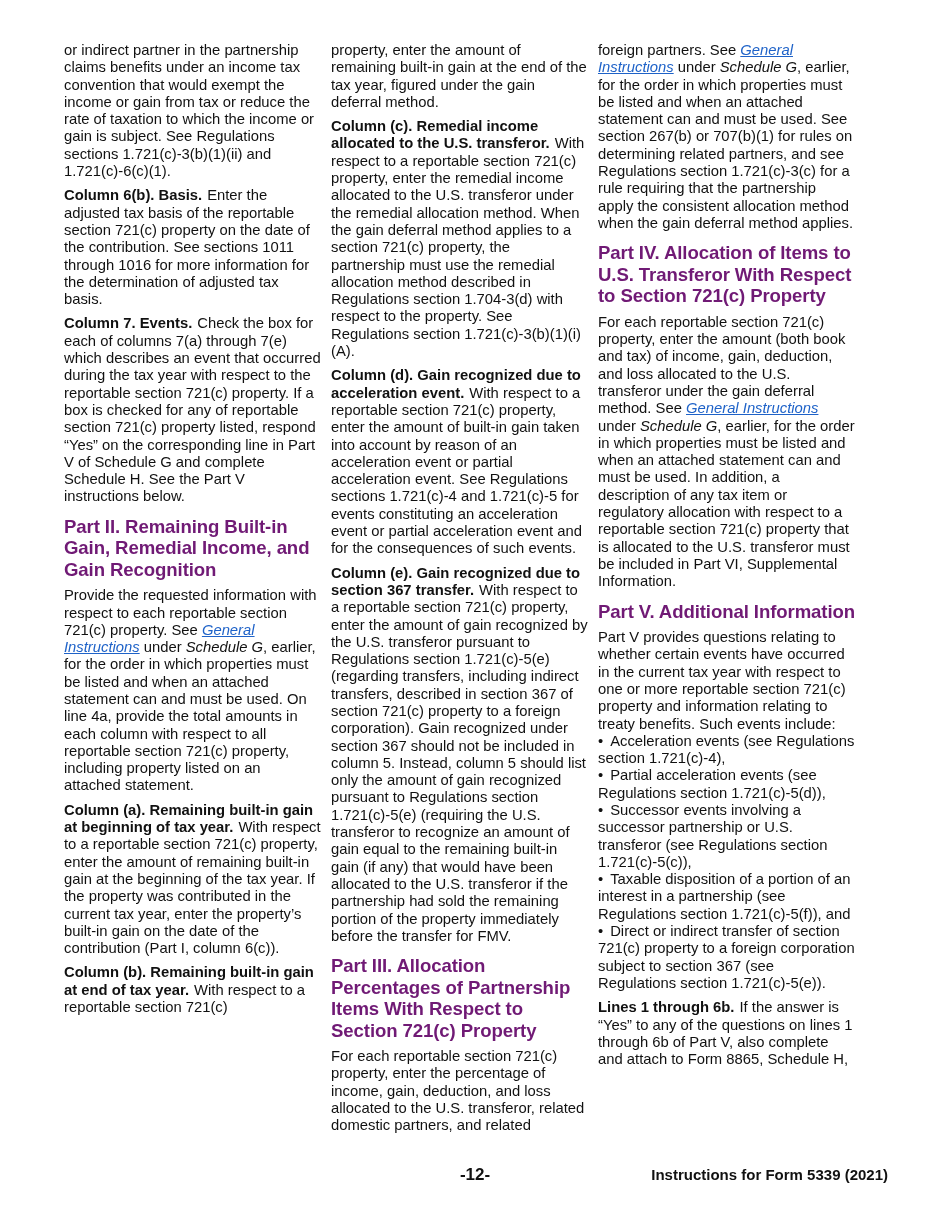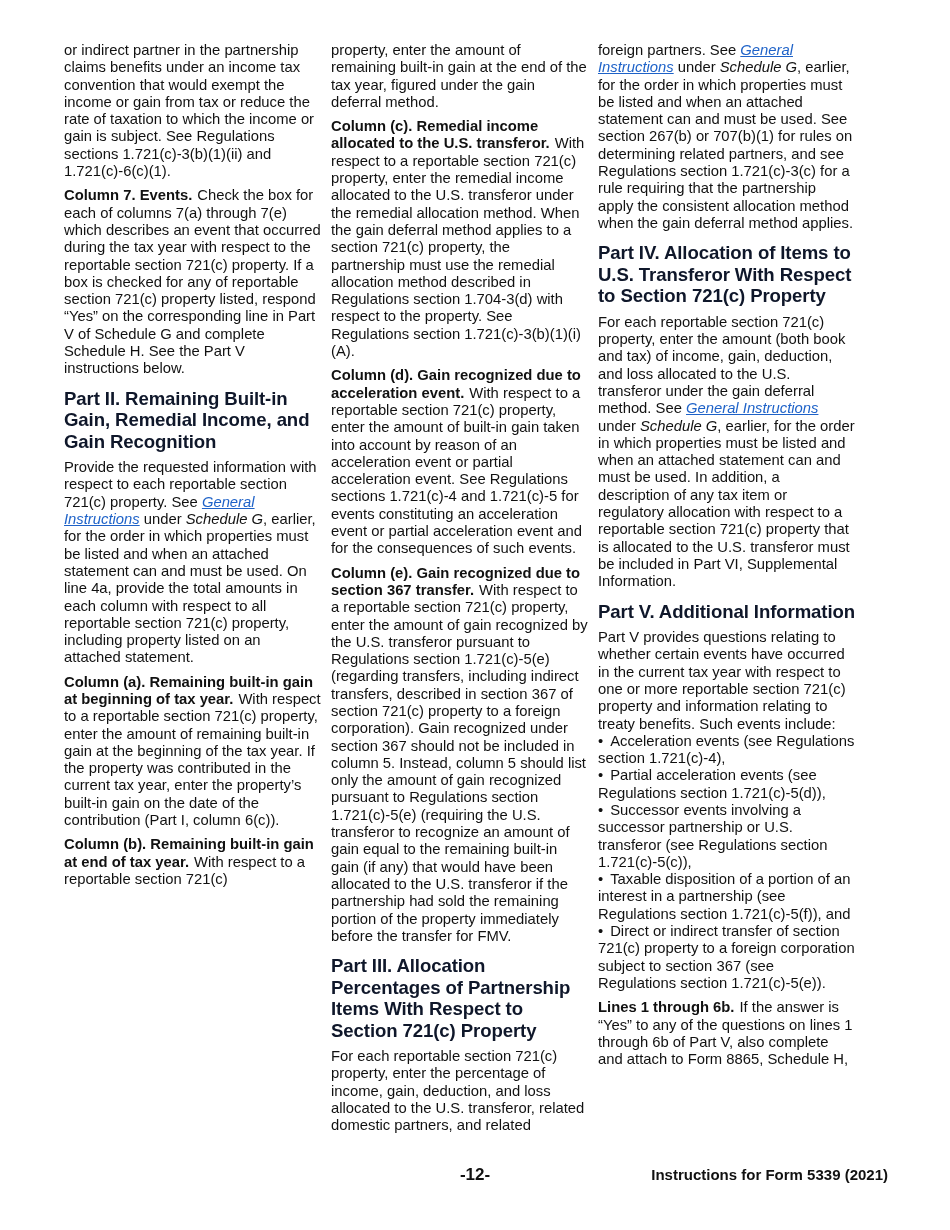--- a/index.html
+++ b/index.html
@@ -41,6 +41,7 @@
   <div class="cols">
     <div class="col">
         <p class="body"><span>or indirect partner in the partnership claims benefits under an income tax convention that would exempt the income or gain from tax or reduce the rate of taxation to which the income or gain is subject. See Regulations sections 1.721(c)-3(b)(1)(ii) and 1.721(c)-6(c)(1).</span></p>
+        <p class="body"><span class="b">Column 6(b). Basis.</span><span>Enter the adjusted tax basis of the reportable section 721(c) property on the date of the contribution. See sections 1011 through 1016 for more information for the determination of adjusted tax basis.</span></p>
         <p class="body"><span class="b">Column 7. Events.</span><span>Check the box for each of columns 7(a) through 7(e) which describes an event that occurred during the tax year with respect to the reportable section 721(c) property. If a box is checked for any of reportable section 721(c) property listed, respond “Yes” on the corresponding line in Part V of Schedule G and complete Schedule H. See the Part V instructions below.</span></p>
         <h2 class="part-heading">Part II. Remaining Built-in Gain, Remedial Income, and Gain Recognition</h2>
         <p class="body"><span>Provide the requested information with respect to each reportable section 721(c) property. See </span><a class="link" href="#" style="color: rgb(30, 98, 200);">General Instructions</a><span> under </span><span class="i">Schedule G</span><span>, earlier, for the order in which properties must be listed and when an attached statement can and must be used. On line 4a, provide the total amounts in each column with respect to all reportable section 721(c) property, including property listed on an attached statement.</span></p>

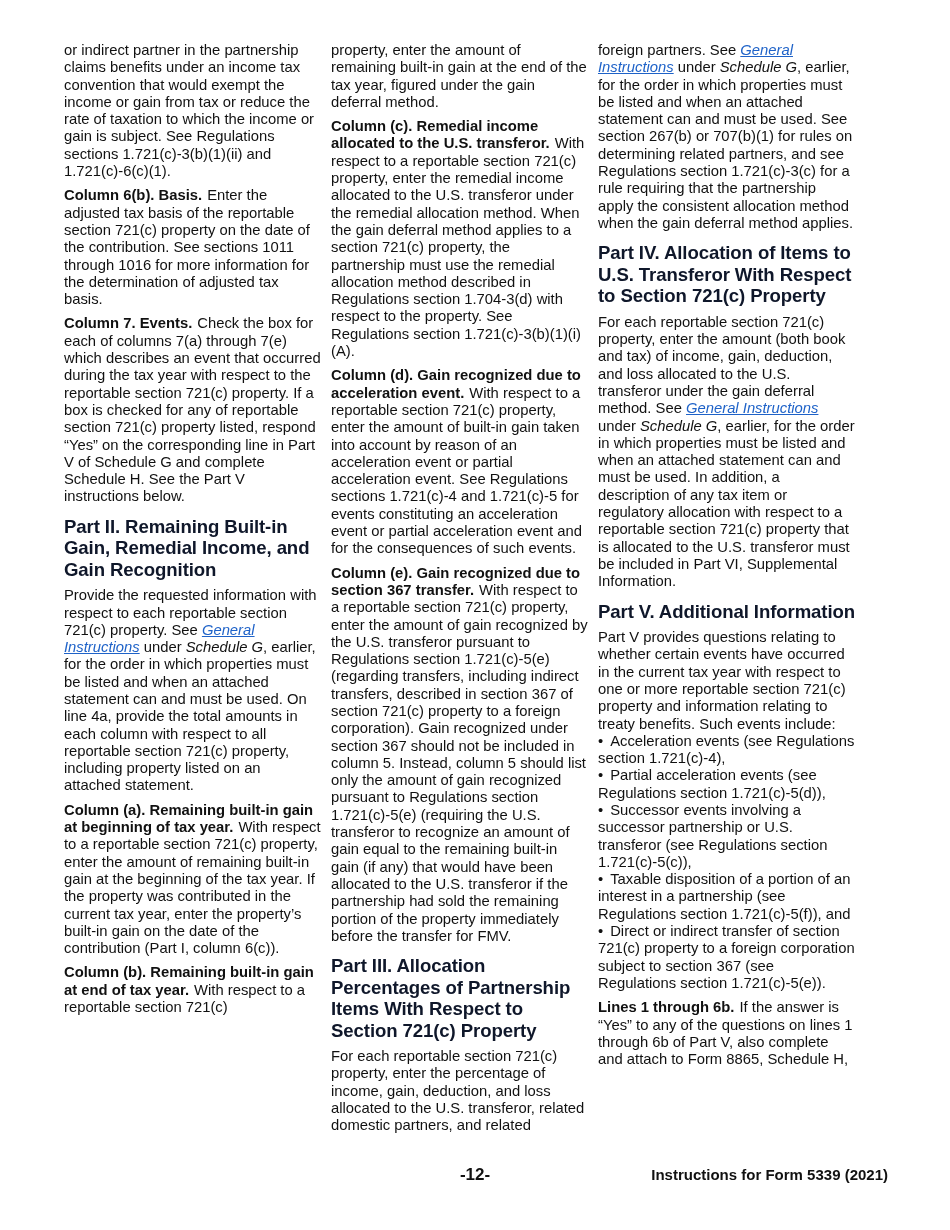--- a/index.html
+++ b/index.html
@@ -20,7 +20,7 @@
   .bullet-dot{padding-right:7px;}
   .part-heading{
     font-size:18.6px;line-height:21.5px;font-weight:bold;
-    margin:10px 0 4px;letter-spacing:-0.1px;color:#0f172a;
+    margin:10px 0 4px;letter-spacing:-0.1px;color:#701a75;
   }
   .b{font-weight:bold;margin-right:5px;margin-top:19px;}
   .i{font-style:italic;}

